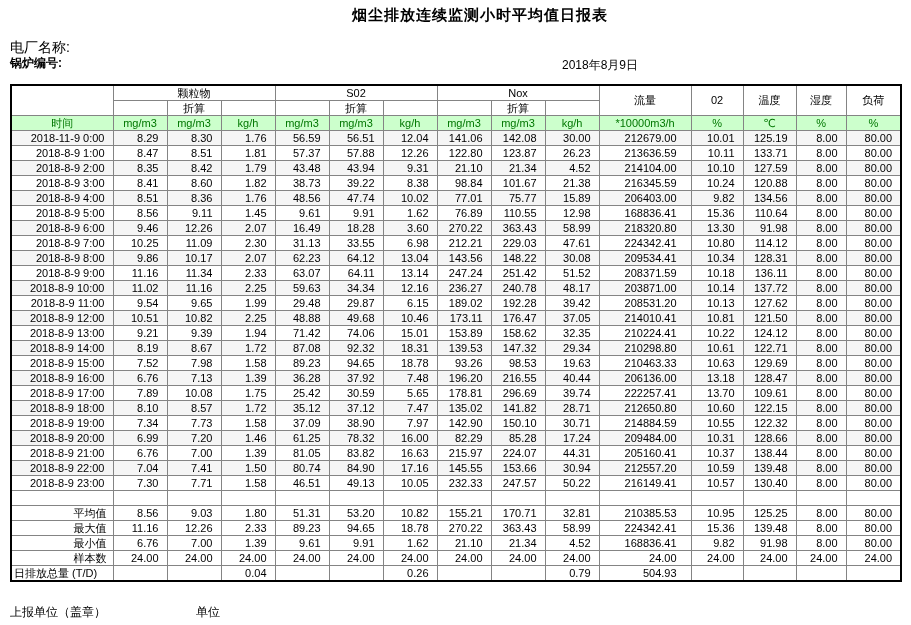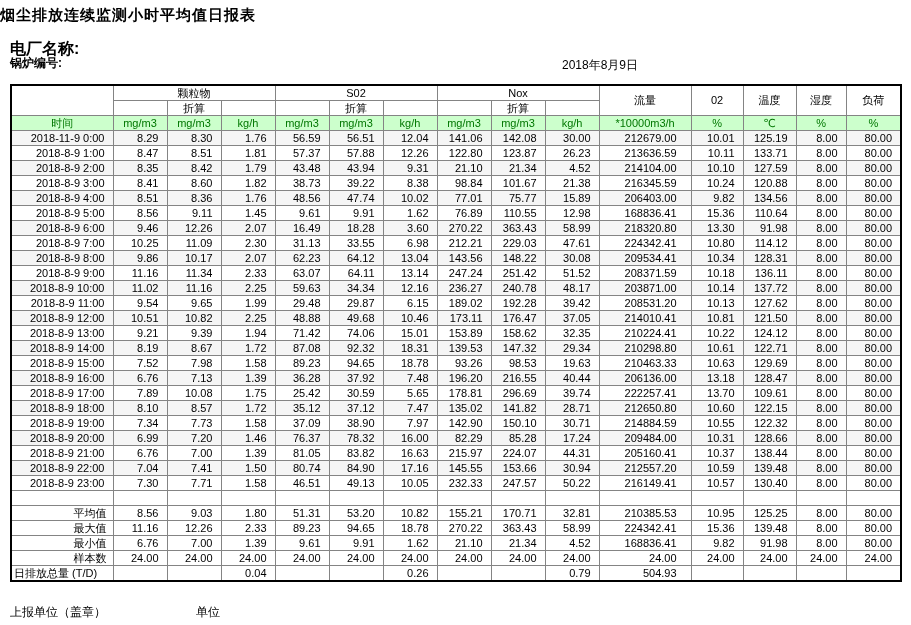--- a/index.html
+++ b/index.html
@@ -5,7 +5,7 @@
   html,body{margin:0;padding:0;background:#fff;}
   #page{position:relative;width:911px;height:625px;background:#ffffff;
         font-family:"Liberation Sans","DejaVu Sans",sans-serif;color:#000;overflow:hidden;}
-  #report-title{position:absolute;top:6px;left:0;width:600px;text-align:left;
+  #report-title{position:absolute;top:6px;left:8px;width:600px;text-align:right;
         font-size:15px;font-weight:bold;letter-spacing:1px;}
   #plant-label{position:absolute;top:39px;left:10px;font-size:16px;font-weight:bold;}
   #boiler-label{position:absolute;top:55px;left:10px;font-size:12px;font-weight:bold;}

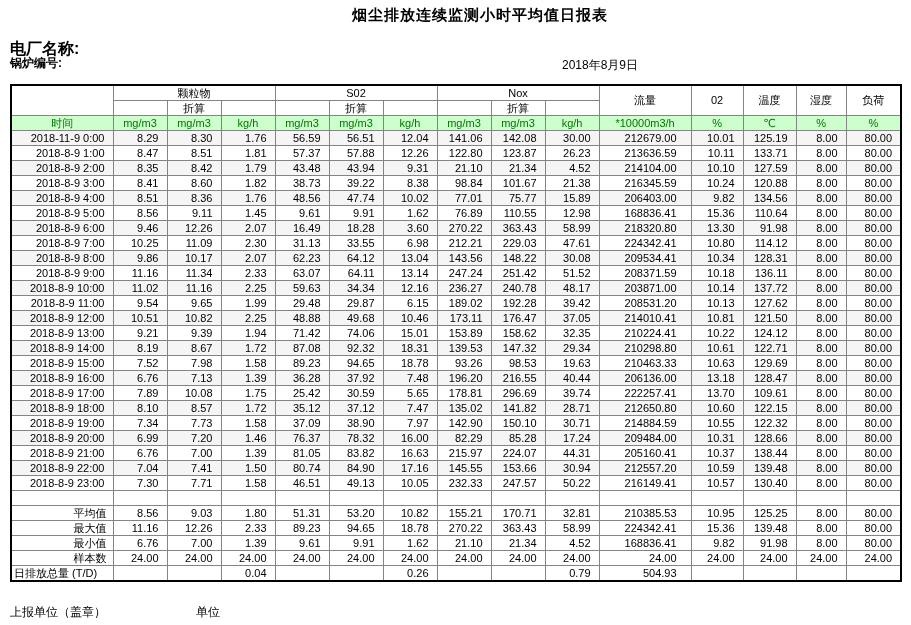--- a/index.html
+++ b/index.html
@@ -7,7 +7,7 @@
         font-family:"Liberation Sans","DejaVu Sans",sans-serif;color:#000;overflow:hidden;}
   #report-title{position:absolute;top:6px;left:8px;width:600px;text-align:right;
         font-size:15px;font-weight:bold;letter-spacing:1px;}
-  #plant-label{position:absolute;top:39px;left:10px;font-size:16px;font-weight:bold;}
+  #plant-label{position:absolute;top:39px;left:10px;font-size:14px;font-weight:normal;}
   #boiler-label{position:absolute;top:55px;left:10px;font-size:12px;font-weight:bold;}
   #report-date{position:absolute;top:57px;left:562px;font-size:12px;}
   table#report{position:absolute;top:84px;left:10px;border-collapse:collapse;table-layout:fixed;

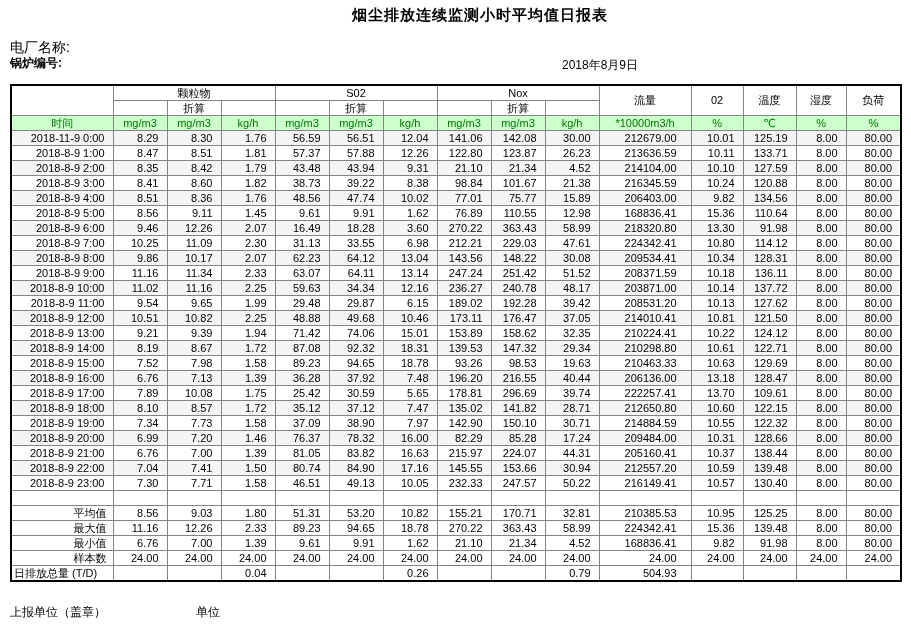--- a/index.html
+++ b/index.html
@@ -441,7 +441,7 @@
           <td class="num">6.99</td>
           <td class="num">7.20</td>
           <td class="num">1.46</td>
-          <td class="num">76.37</td>
+          <td class="num">61.25</td>
           <td class="num">78.32</td>
           <td class="num">16.00</td>
           <td class="num">82.29</td>

